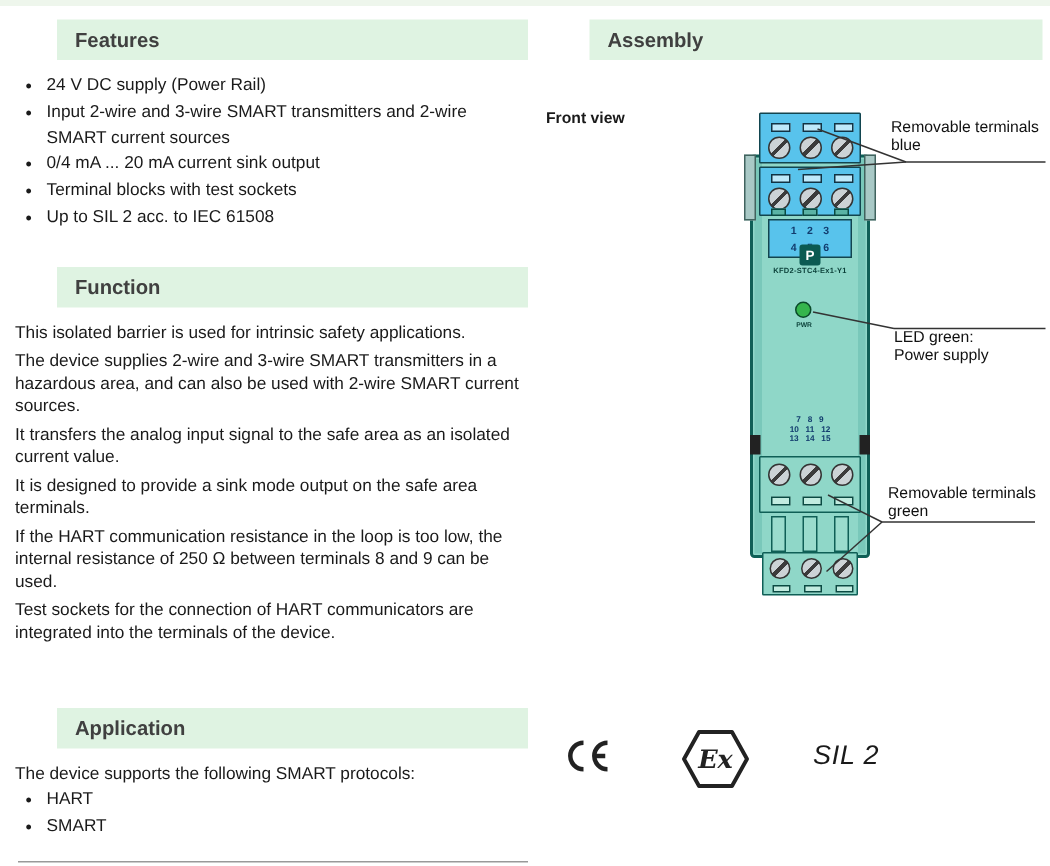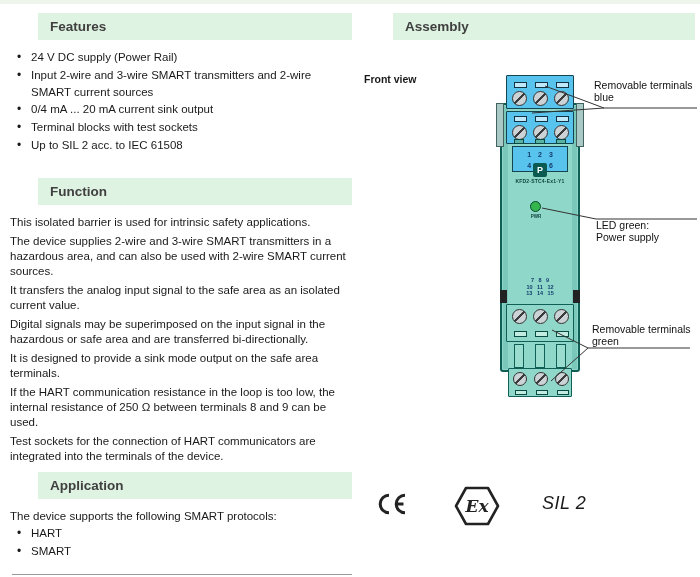--- a/index.html
+++ b/index.html
@@ -87,7 +87,6 @@
       <p>This isolated barrier is used for intrinsic safety applications.</p>
       <p>The device supplies 2-wire and 3-wire SMART transmitters in a hazardous area, and can also be used with 2-wire SMART current sources.</p>
       <p>It transfers the analog input signal to the safe area as an isolated current value.</p>
-      <p>Digital signals may be superimposed on the input signal in the hazardous or safe area and are transferred bi-directionally.</p>
       <p>It is designed to provide a sink mode output on the safe area terminals.</p>
       <p>If the HART communication resistance in the loop is too low, the internal resistance of 250 Ω between terminals 8 and 9 can be used.</p>
       <p>Test sockets for the connection of HART communicators are integrated into the terminals of the device.</p>

